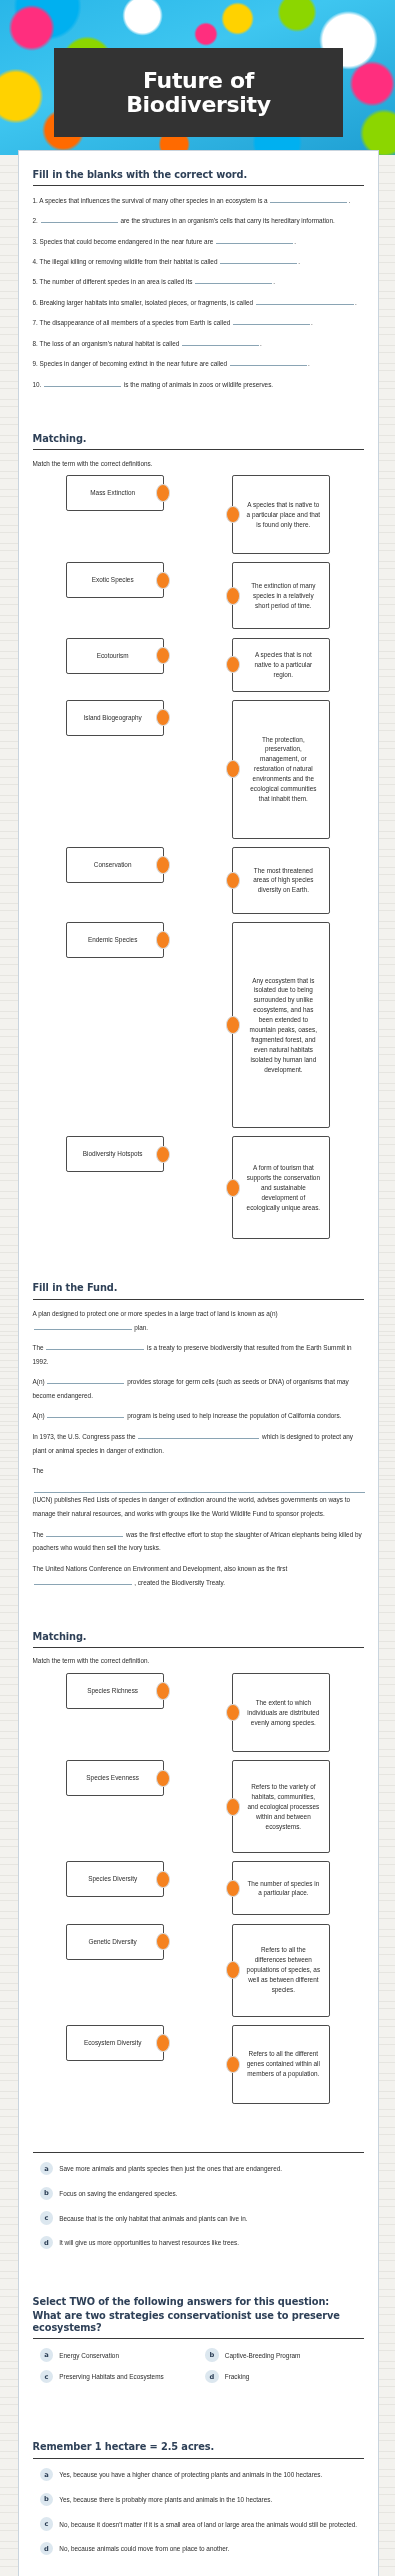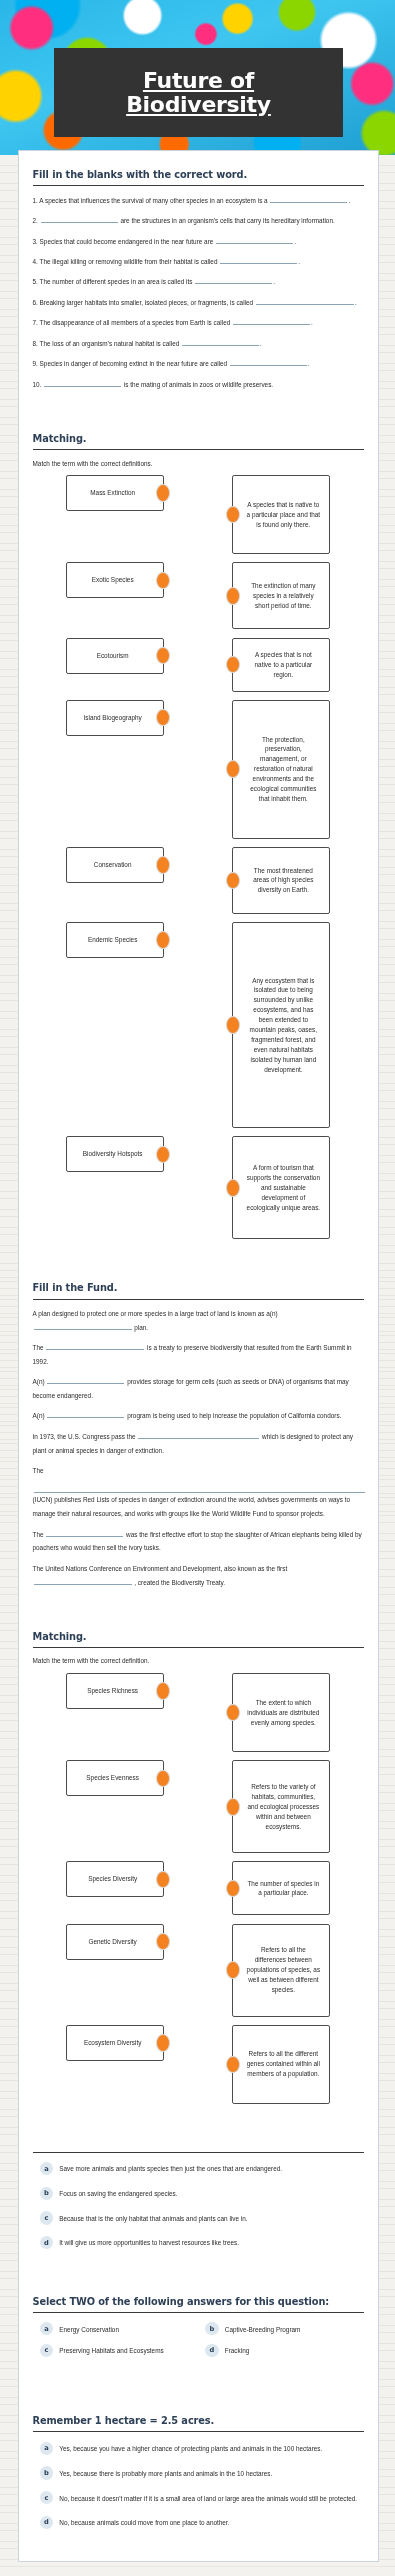--- a/index.html
+++ b/index.html
@@ -69,7 +69,6 @@
     letter-spacing:-0.3px;
     text-align:center;
     font-family:"DejaVu Sans", sans-serif;
-    text-decoration:underline;
   }
   
   .card {

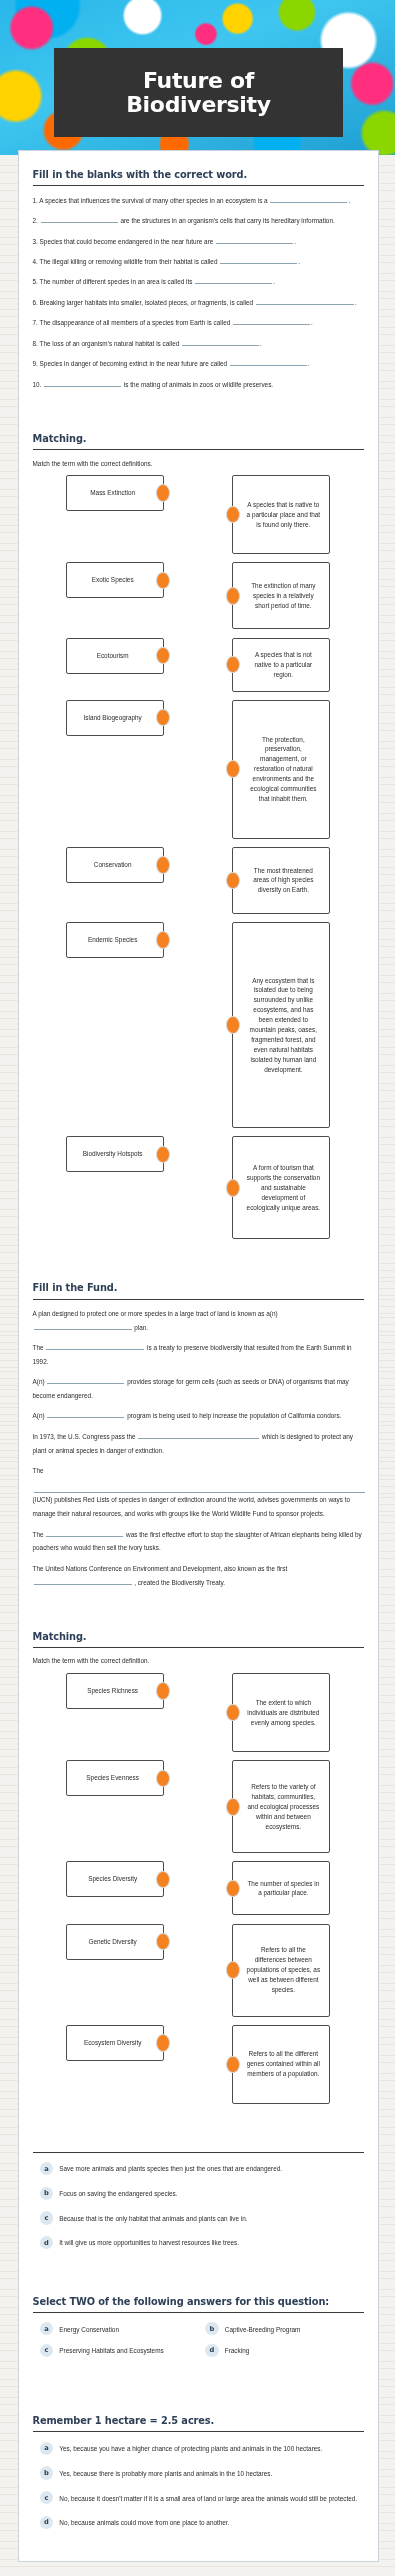--- a/index.html
+++ b/index.html
@@ -544,6 +544,7 @@
 
       <section>
         <h2 class="section-title">Select TWO of the following answers for this question:</h2>
+        <h2 class="section-title" style="margin-top:3.1px">What are two strategies conservationist use to preserve ecosystems?</h2>
         <hr class="rule">
         <div class="mc-grid">
           <div class="mc-item">

